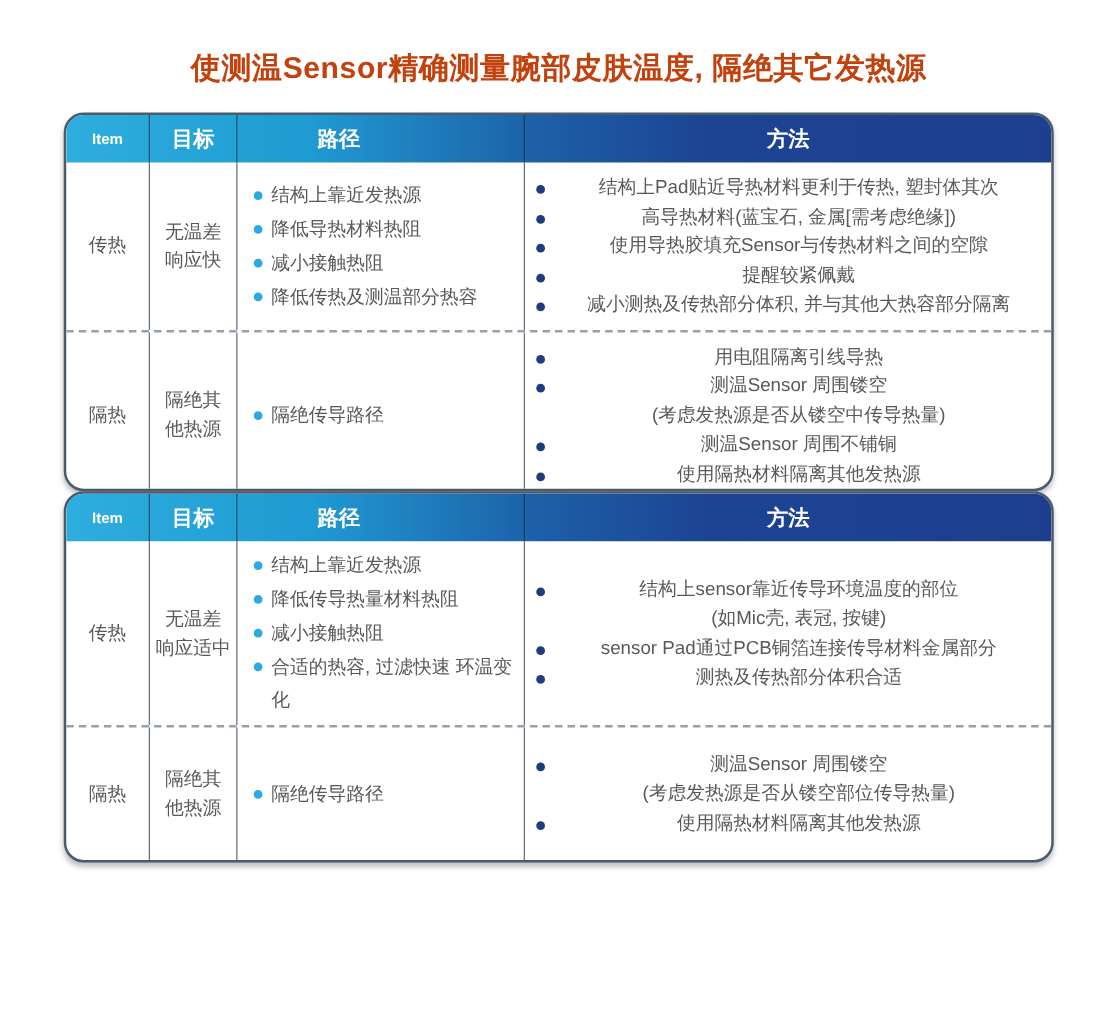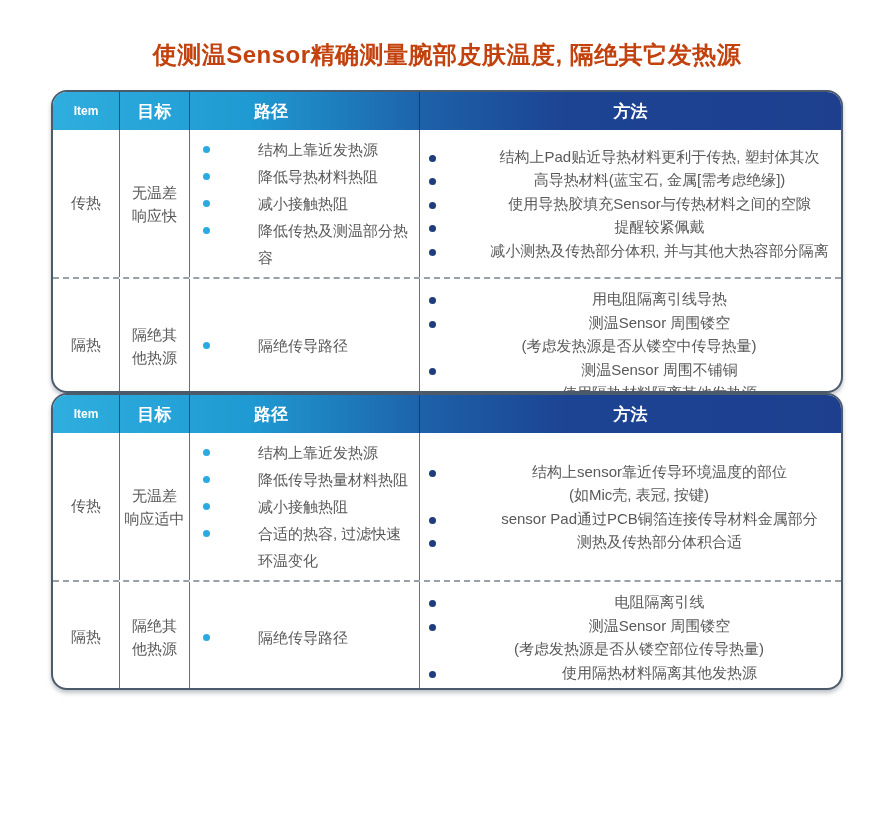--- a/index.html
+++ b/index.html
@@ -65,7 +65,7 @@
   .c-path  { padding:6px 4px 6px 13px; line-height:27px; }
   .c-method{ padding:8px 6px 8px 9px;  line-height:23.5px;text-align:center; }
 
-  .bi { display:flex; align-items:flex-start;gap:41px; }
+  .bi { display:flex; align-items:flex-start; }
   .dot {
     flex:0 0 7px; width:7px; height:7px; border-radius:50%;
     margin:10px 7px 0 0;

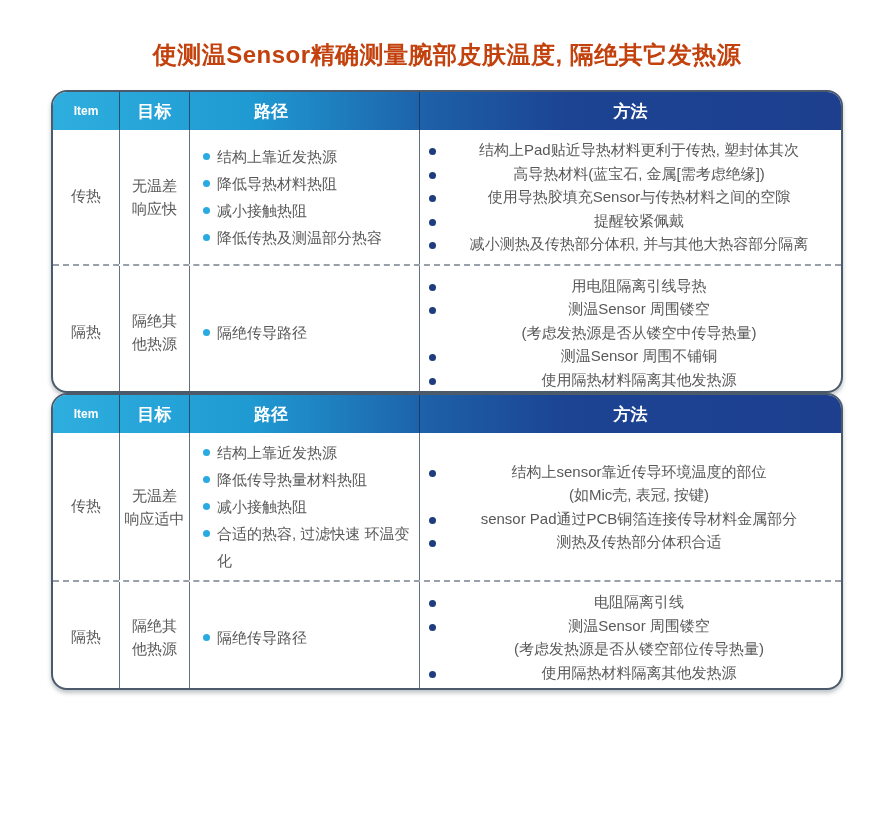--- a/index.html
+++ b/index.html
@@ -234,10 +234,6 @@
         <div class="td c-method">
           <div class="bi">
             <span class="dot dot-method"></span>
-            <span class="bt">电阻隔离引线</span>
-          </div>
-          <div class="bi">
-            <span class="dot dot-method"></span>
             <span class="bt">测温Sensor 周围镂空</span>
           </div>
           <div class="bsub">(考虑发热源是否从镂空部位传导热量)</div>

